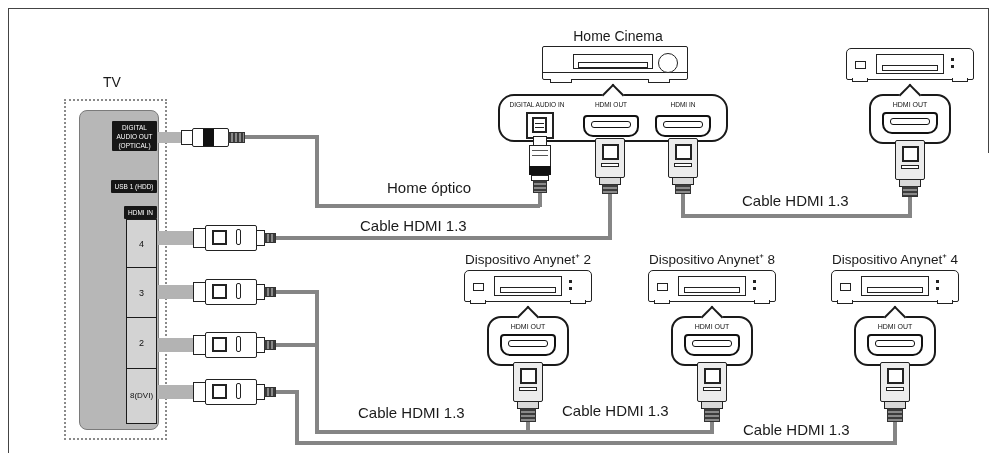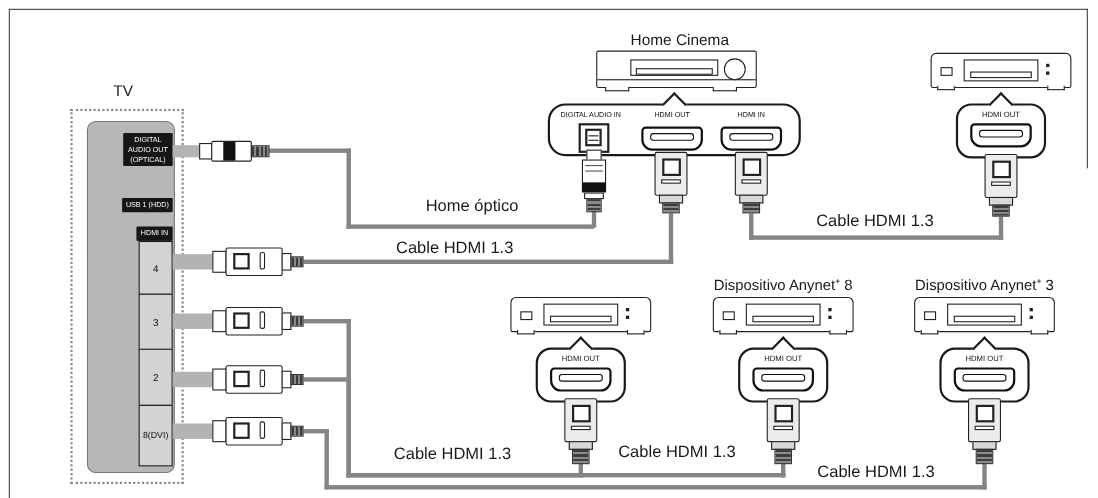--- a/index.html
+++ b/index.html
@@ -226,6 +226,7 @@
   </div>
 
   <div class="abs" style="left:448px;top:250px;width:160px;height:180px;">
+    <div class="dtitle" style="left:0;top:0;width:160px;font-size:13.5px;">Dispositivo Anynet⁺ 2</div>
     <div class="dev" style="left:16px;top:20px;width:128px;height:32px;">
       <div class="outl" style="left:8px;top:12px;width:11px;height:8px;border-width:1.2px;"></div>
       <div class="outl" style="left:29px;top:5px;width:68px;height:20px;"></div>

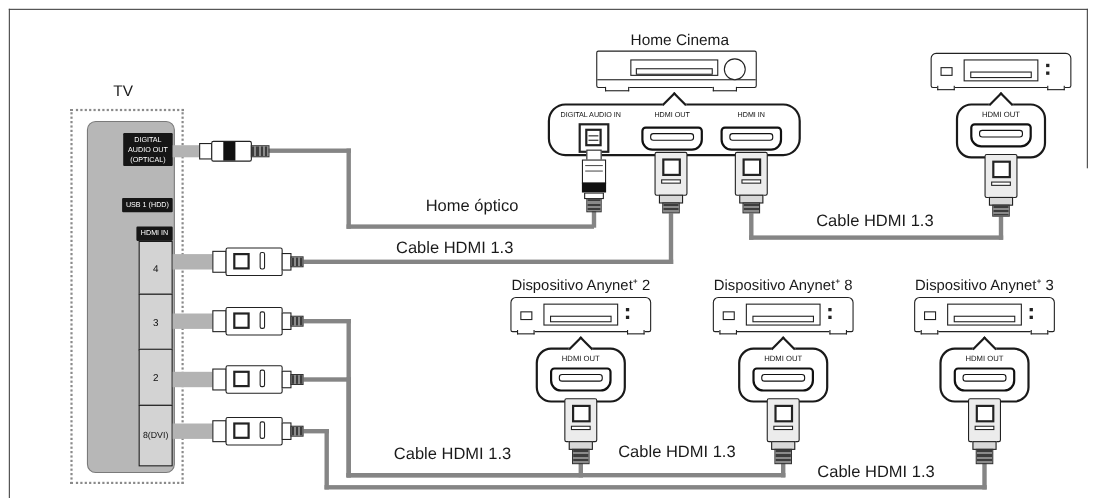--- a/index.html
+++ b/index.html
@@ -276,7 +276,7 @@
   </div>
 
   <div class="abs" style="left:815px;top:250px;width:160px;height:180px;">
-    <div class="dtitle" style="left:0;top:0;width:160px;font-size:13.5px;">Dispositivo Anynet⁺ 3</div>
+    <div class="dtitle" style="left:0;top:0;width:160px;font-size:13.5px;">Dispositivo Anynet⁺ 4</div>
     <div class="dev" style="left:16px;top:20px;width:128px;height:32px;">
       <div class="outl" style="left:8px;top:12px;width:11px;height:8px;border-width:1.2px;"></div>
       <div class="outl" style="left:29px;top:5px;width:68px;height:20px;"></div>

